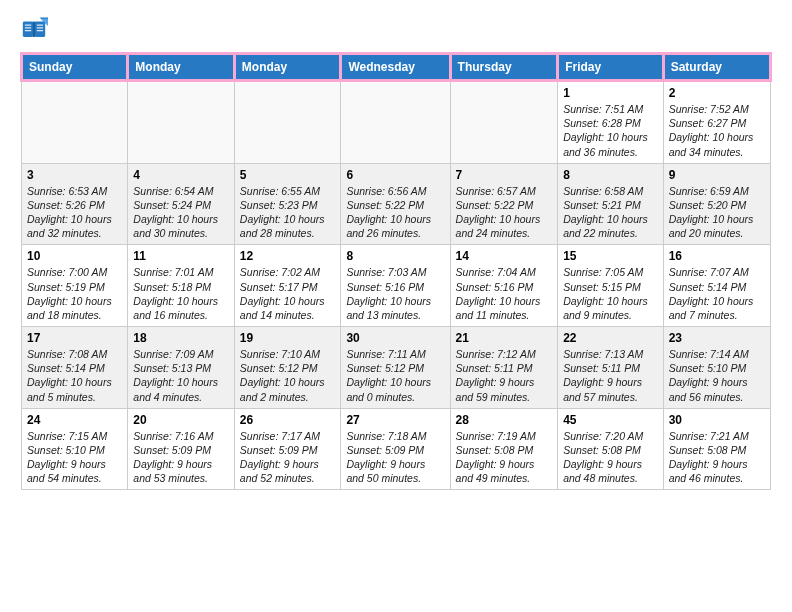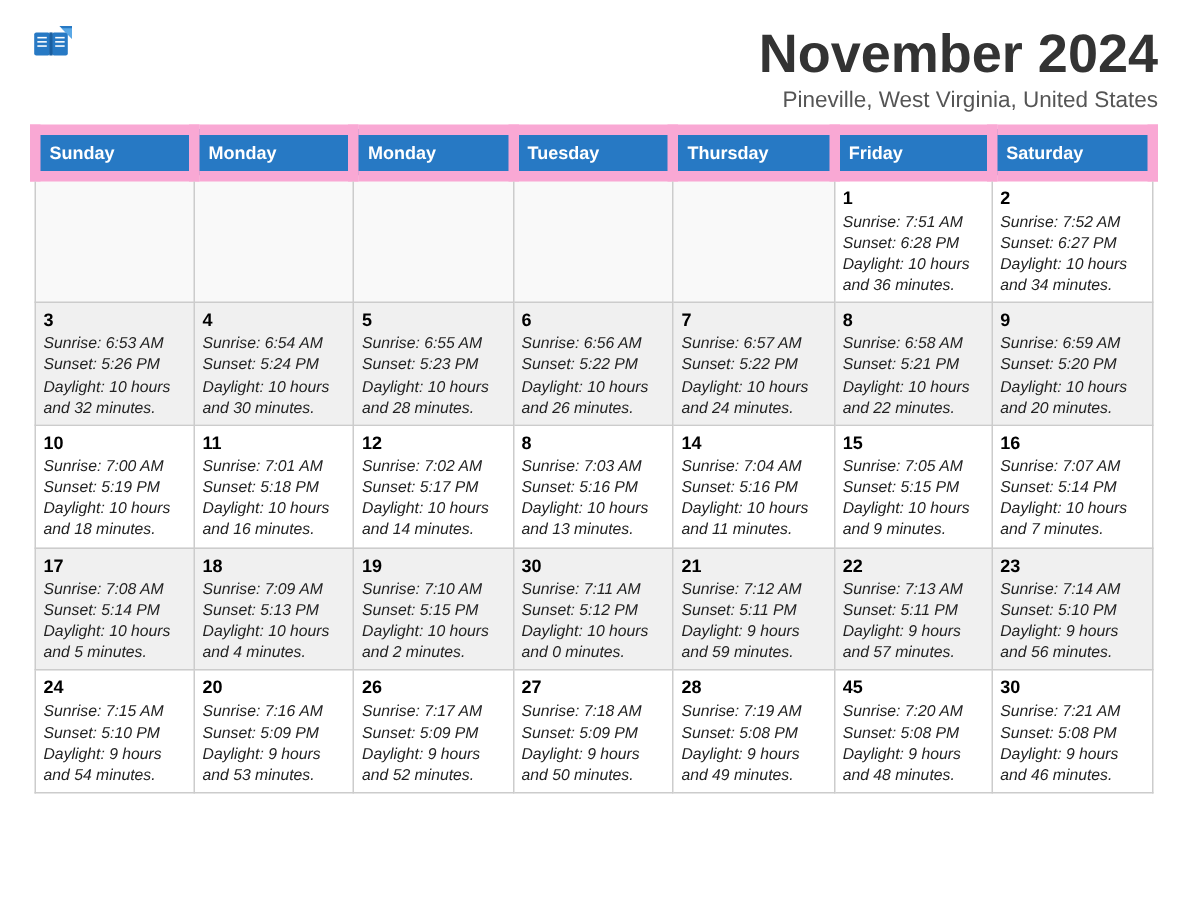--- a/index.html
+++ b/index.html
@@ -107,10 +107,6 @@
         <polygon points="30,4 40,4 40,14" fill="#5aa8e6"></polygon>
       </svg>
     </div>
-    <div class="title-block">
-      <div class="month-title">November 2024</div>
-      <div class="subtitle">Pineville, West Virginia, United States</div>
-    </div>
   </div>
 
   <table class="calendar">

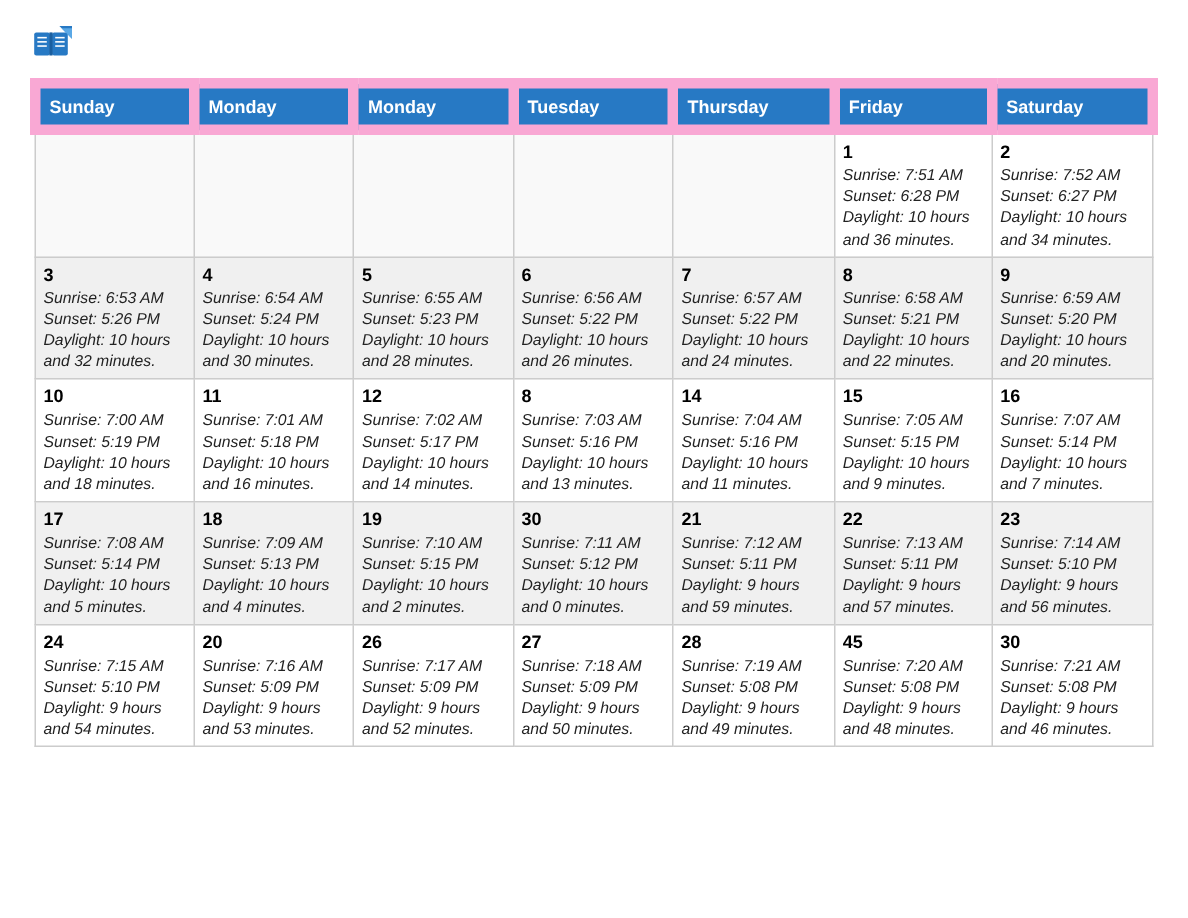--- a/index.html
+++ b/index.html
@@ -54,7 +54,7 @@
       text-align: left;
       font-size: 12px;
       font-weight: bold;
-      border: 7px solid #f9a8d4;
+      border: 3px solid #f9a8d4;
     }
     .calendar tbody tr td {
       border: 1px solid #ccc;

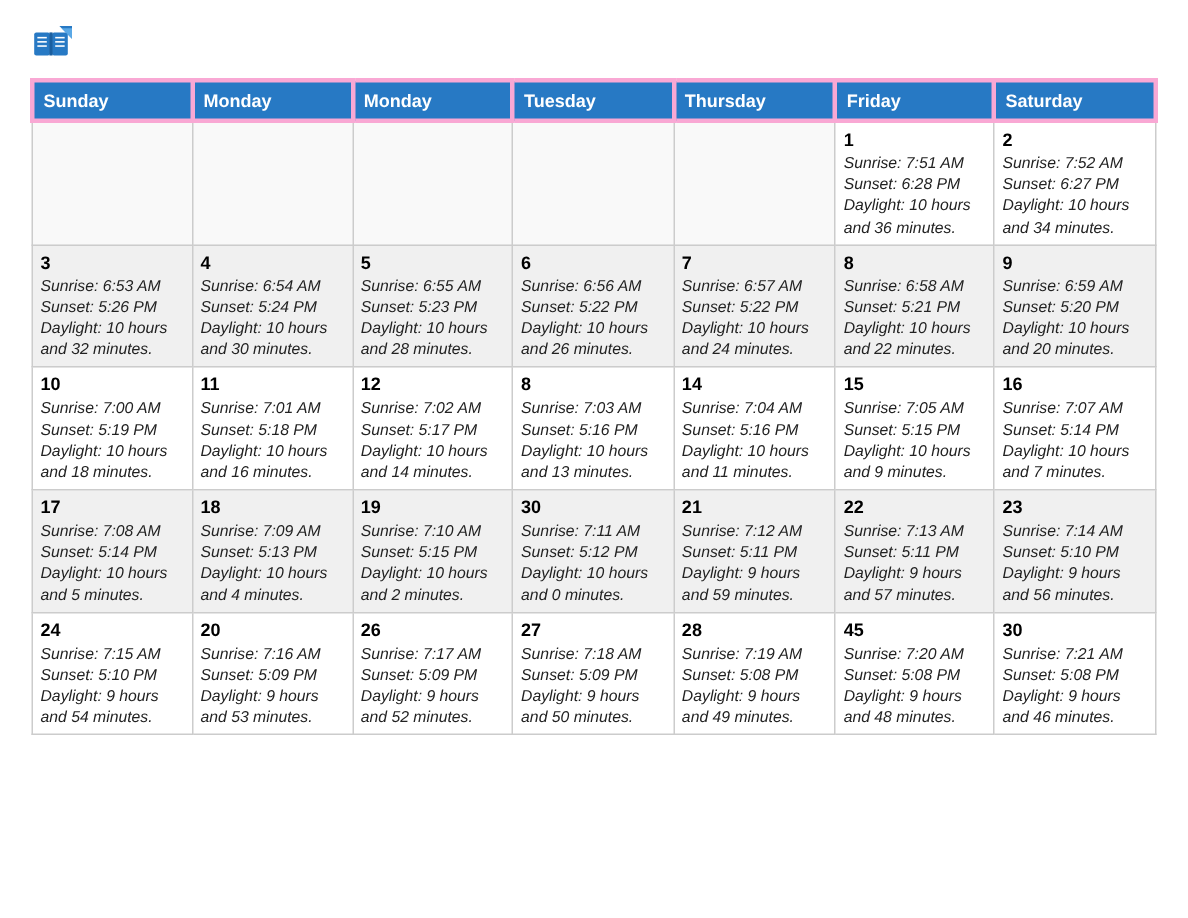--- a/index.html
+++ b/index.html
@@ -115,7 +115,7 @@
           <th>Sunday</th>
           <th>Monday</th>
           <th>Monday</th>
-          <th>Tuesday</th>
+          <th>Wednesday</th>
           <th>Thursday</th>
           <th>Friday</th>
           <th>Saturday</th>

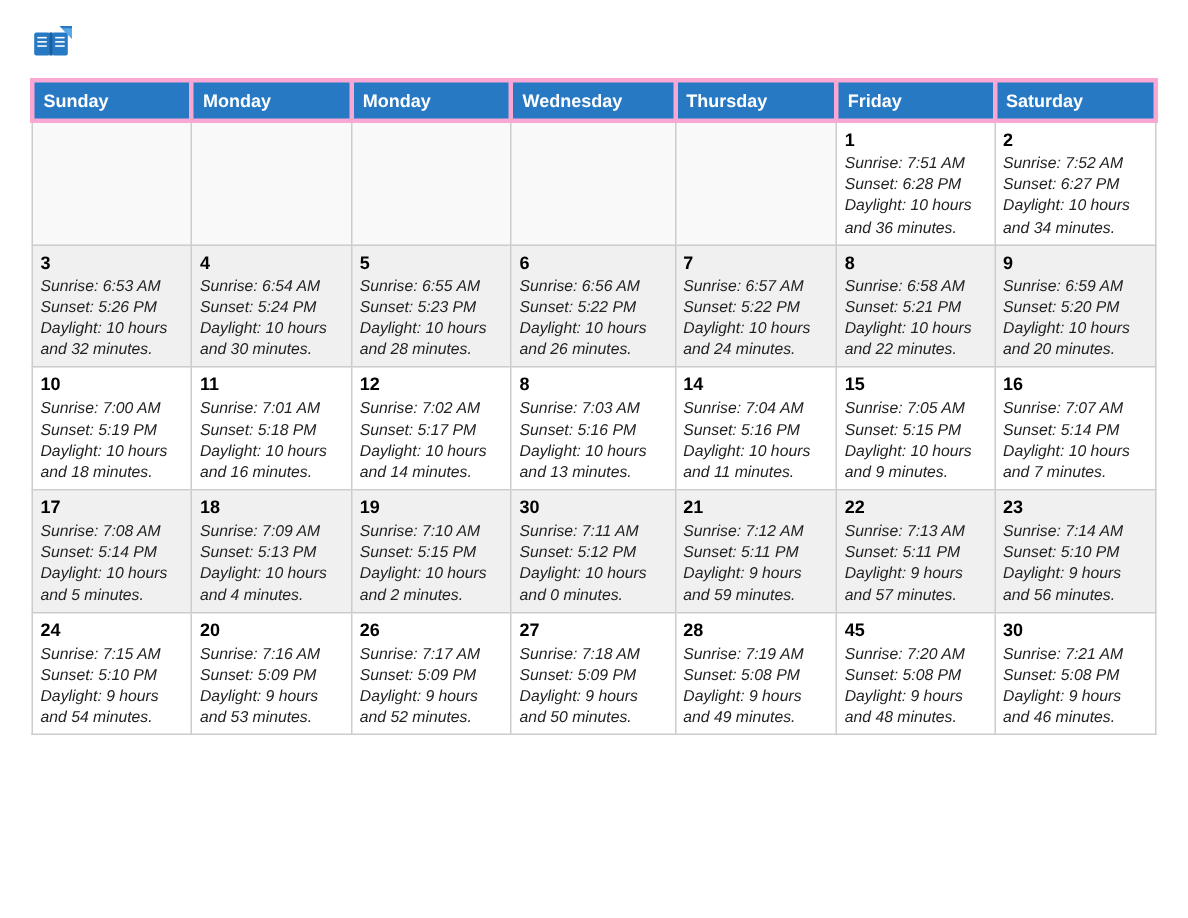--- a/index.html
+++ b/index.html
@@ -263,7 +263,7 @@
           <td>
             <span class="day-num">19</span>
             <div class="day-info">Sunrise: 7:10 AM
-Sunset: 5:15 PM
+Sunset: 5:12 PM
 Daylight: 10 hours
 and 2 minutes.</div>
           </td>

